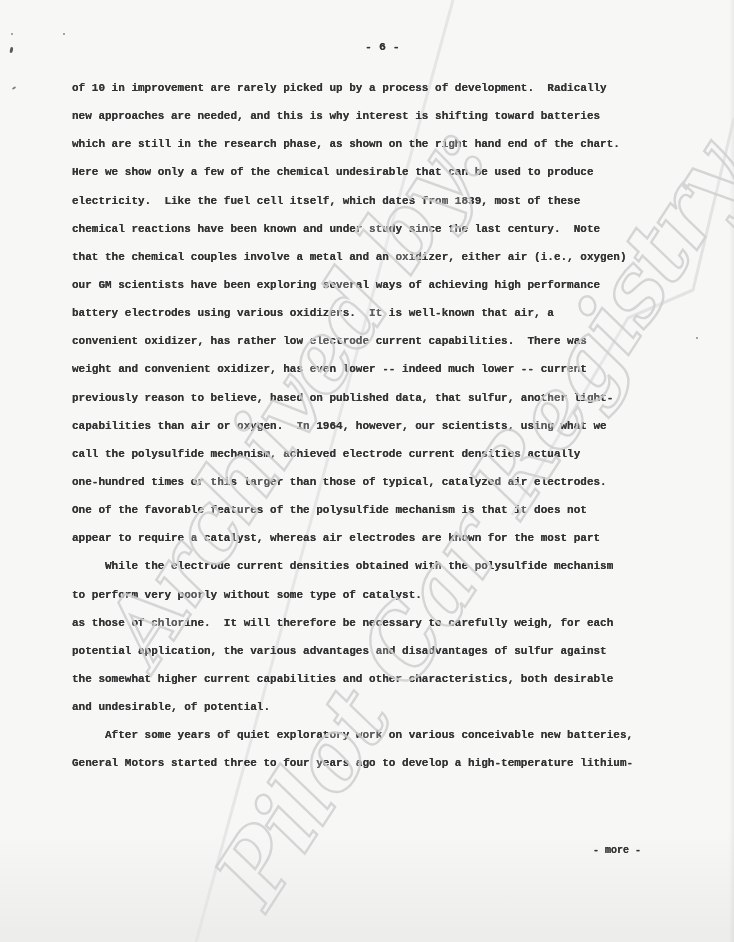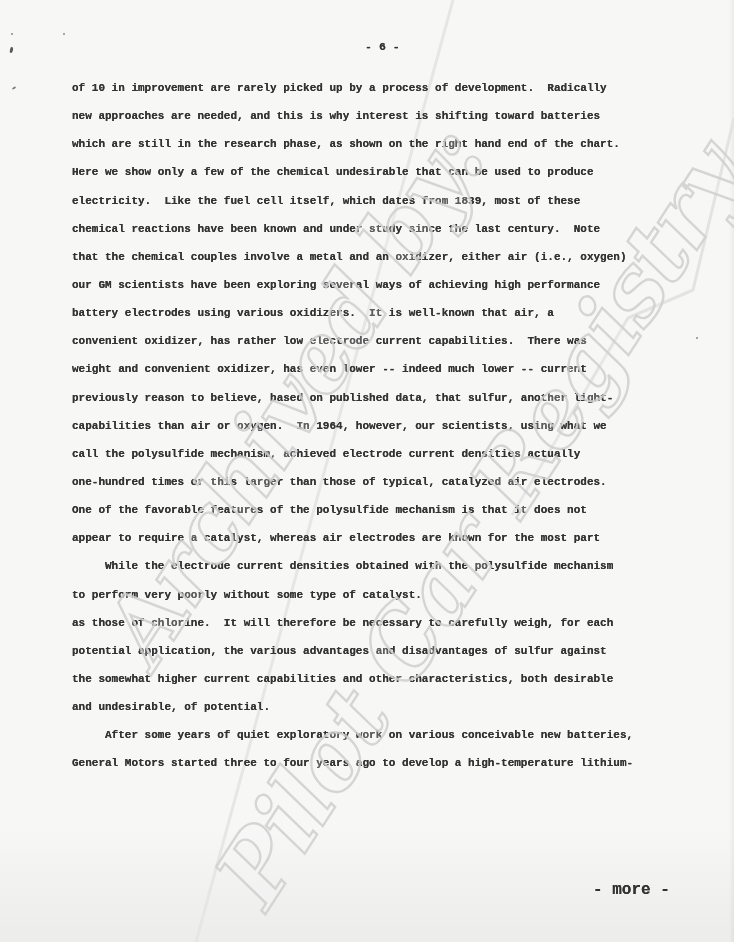--- a/index.html
+++ b/index.html
@@ -33,9 +33,8 @@
   }
   .footer{
     position:absolute;left:593px;top:845px;z-index:2;
-    font-size:16px;font-weight:700;color:#333;white-space:pre;
+    font-size:10px;font-weight:700;color:#333;white-space:pre;
     text-shadow:0 0 0.4px #444;
-    margin-top:36px;
   }
   .wm{
     position:absolute;z-index:3;white-space:nowrap;

